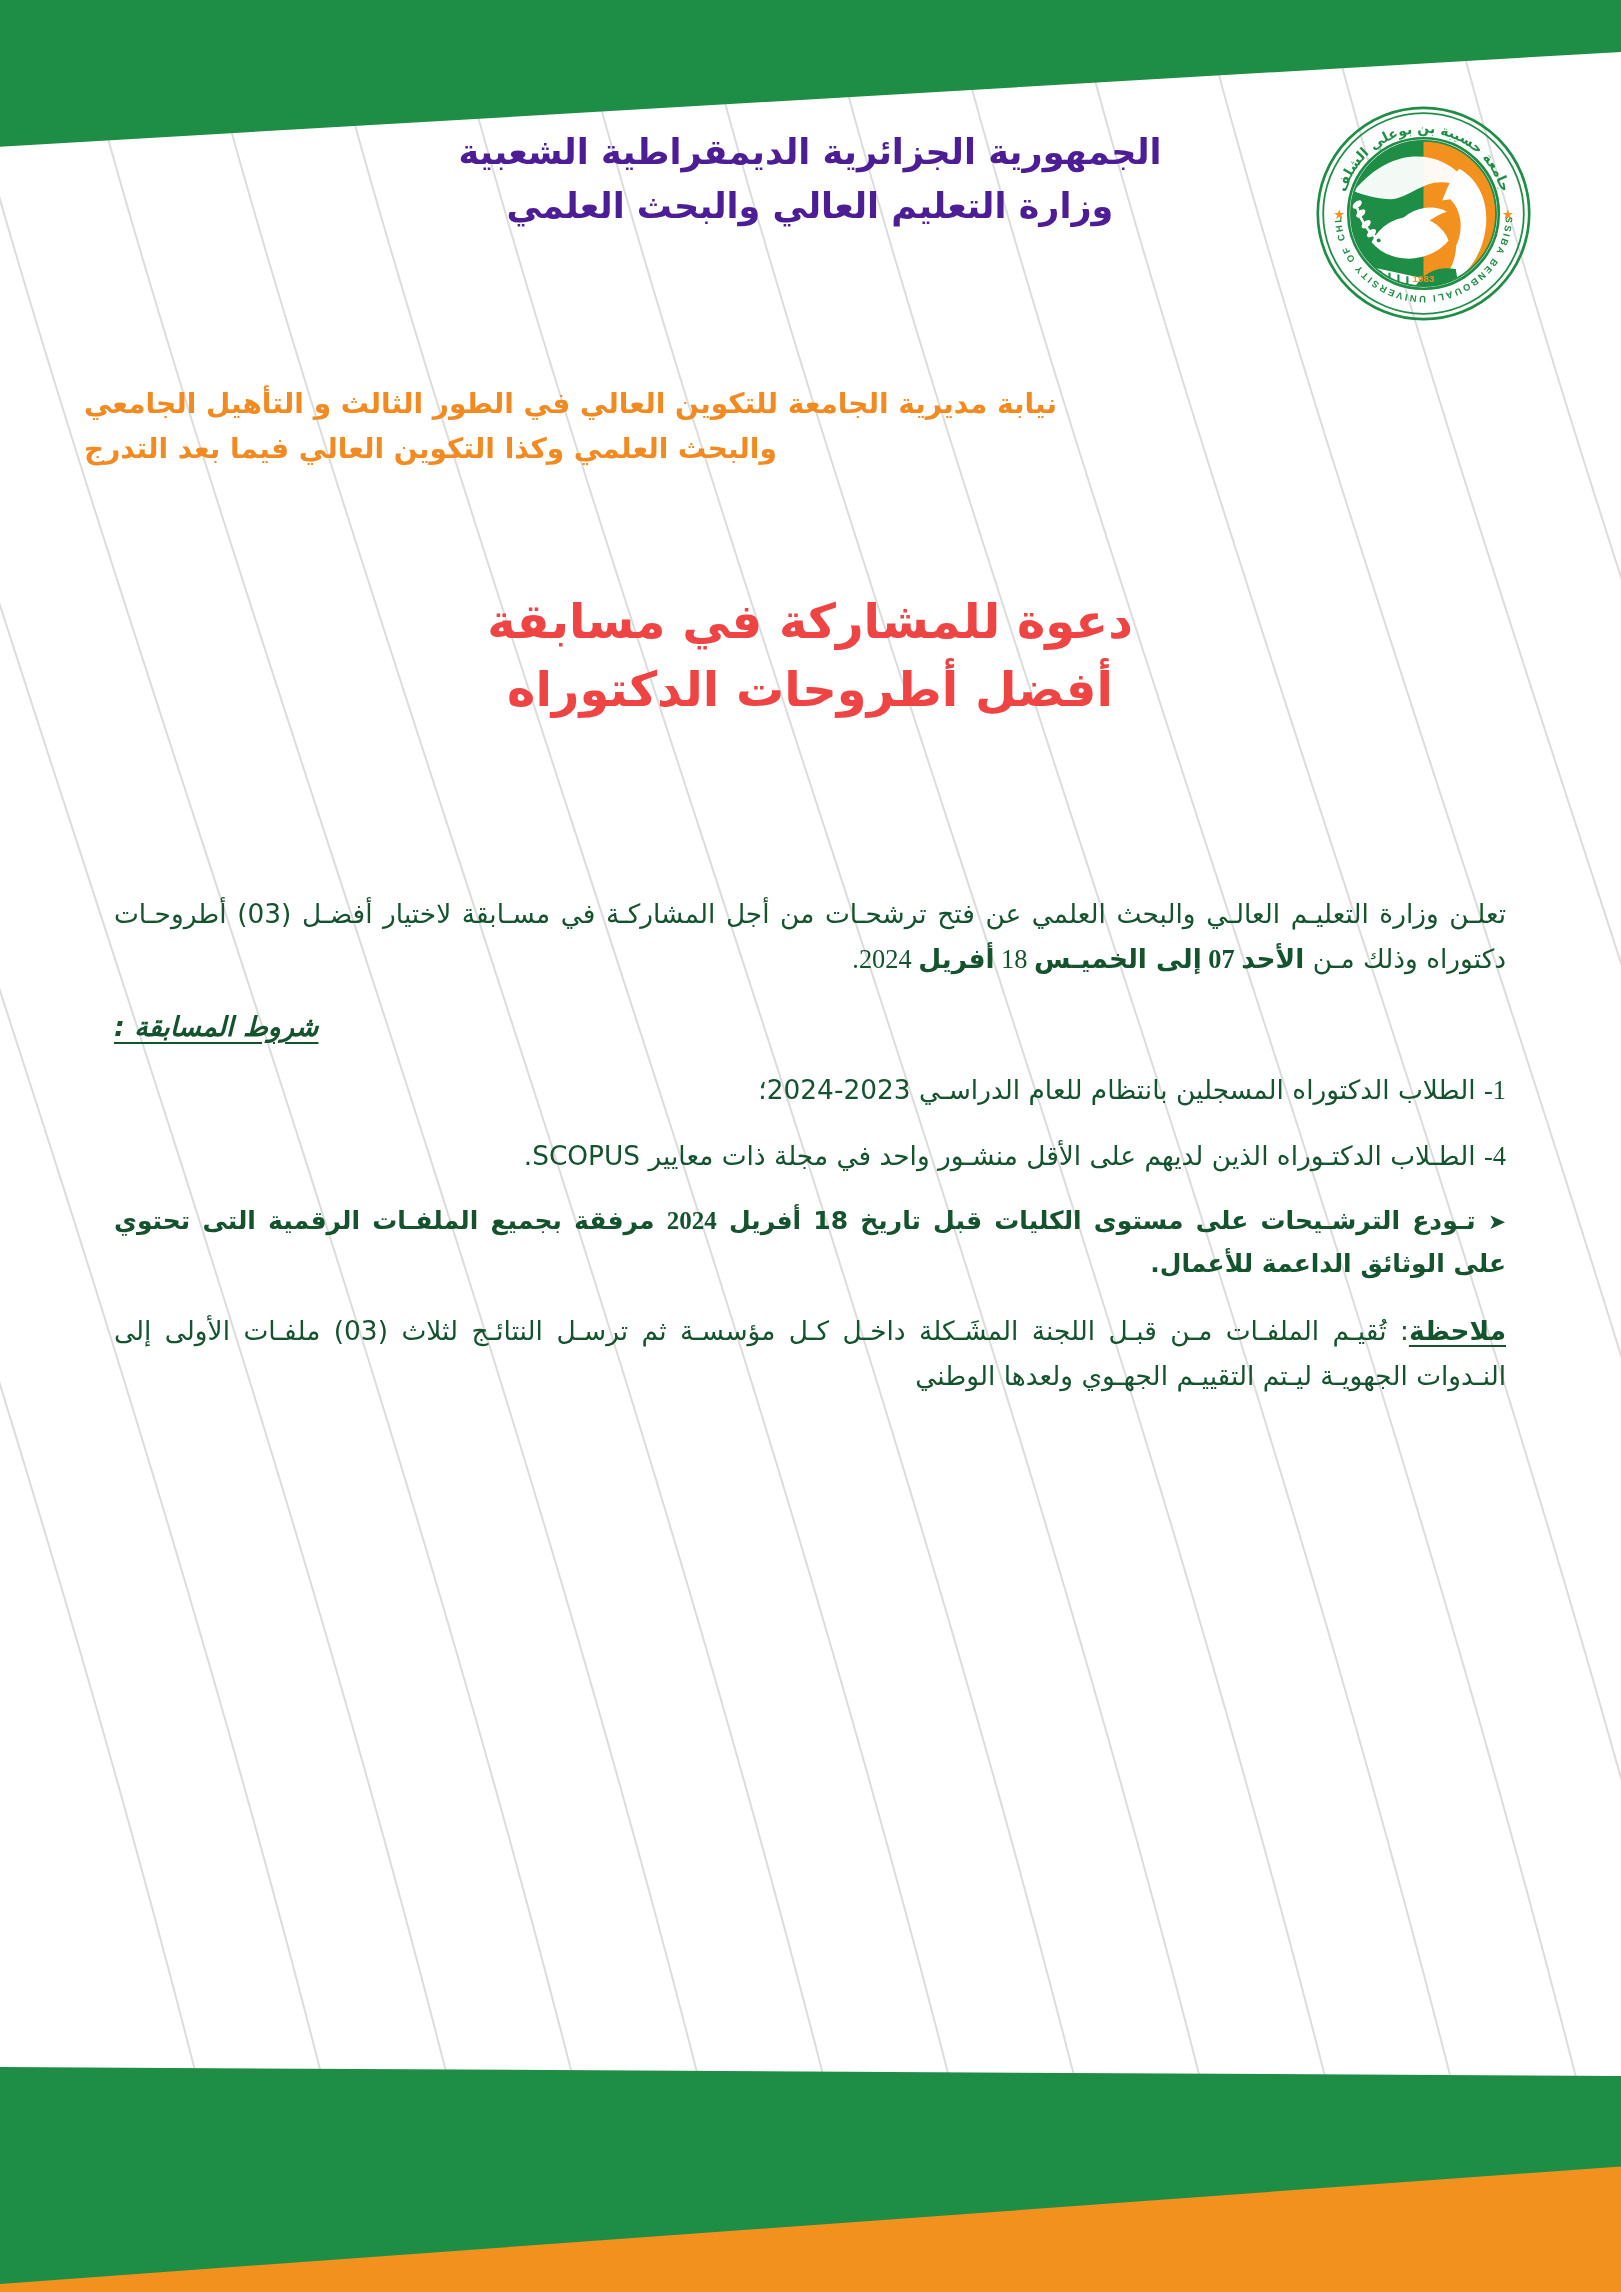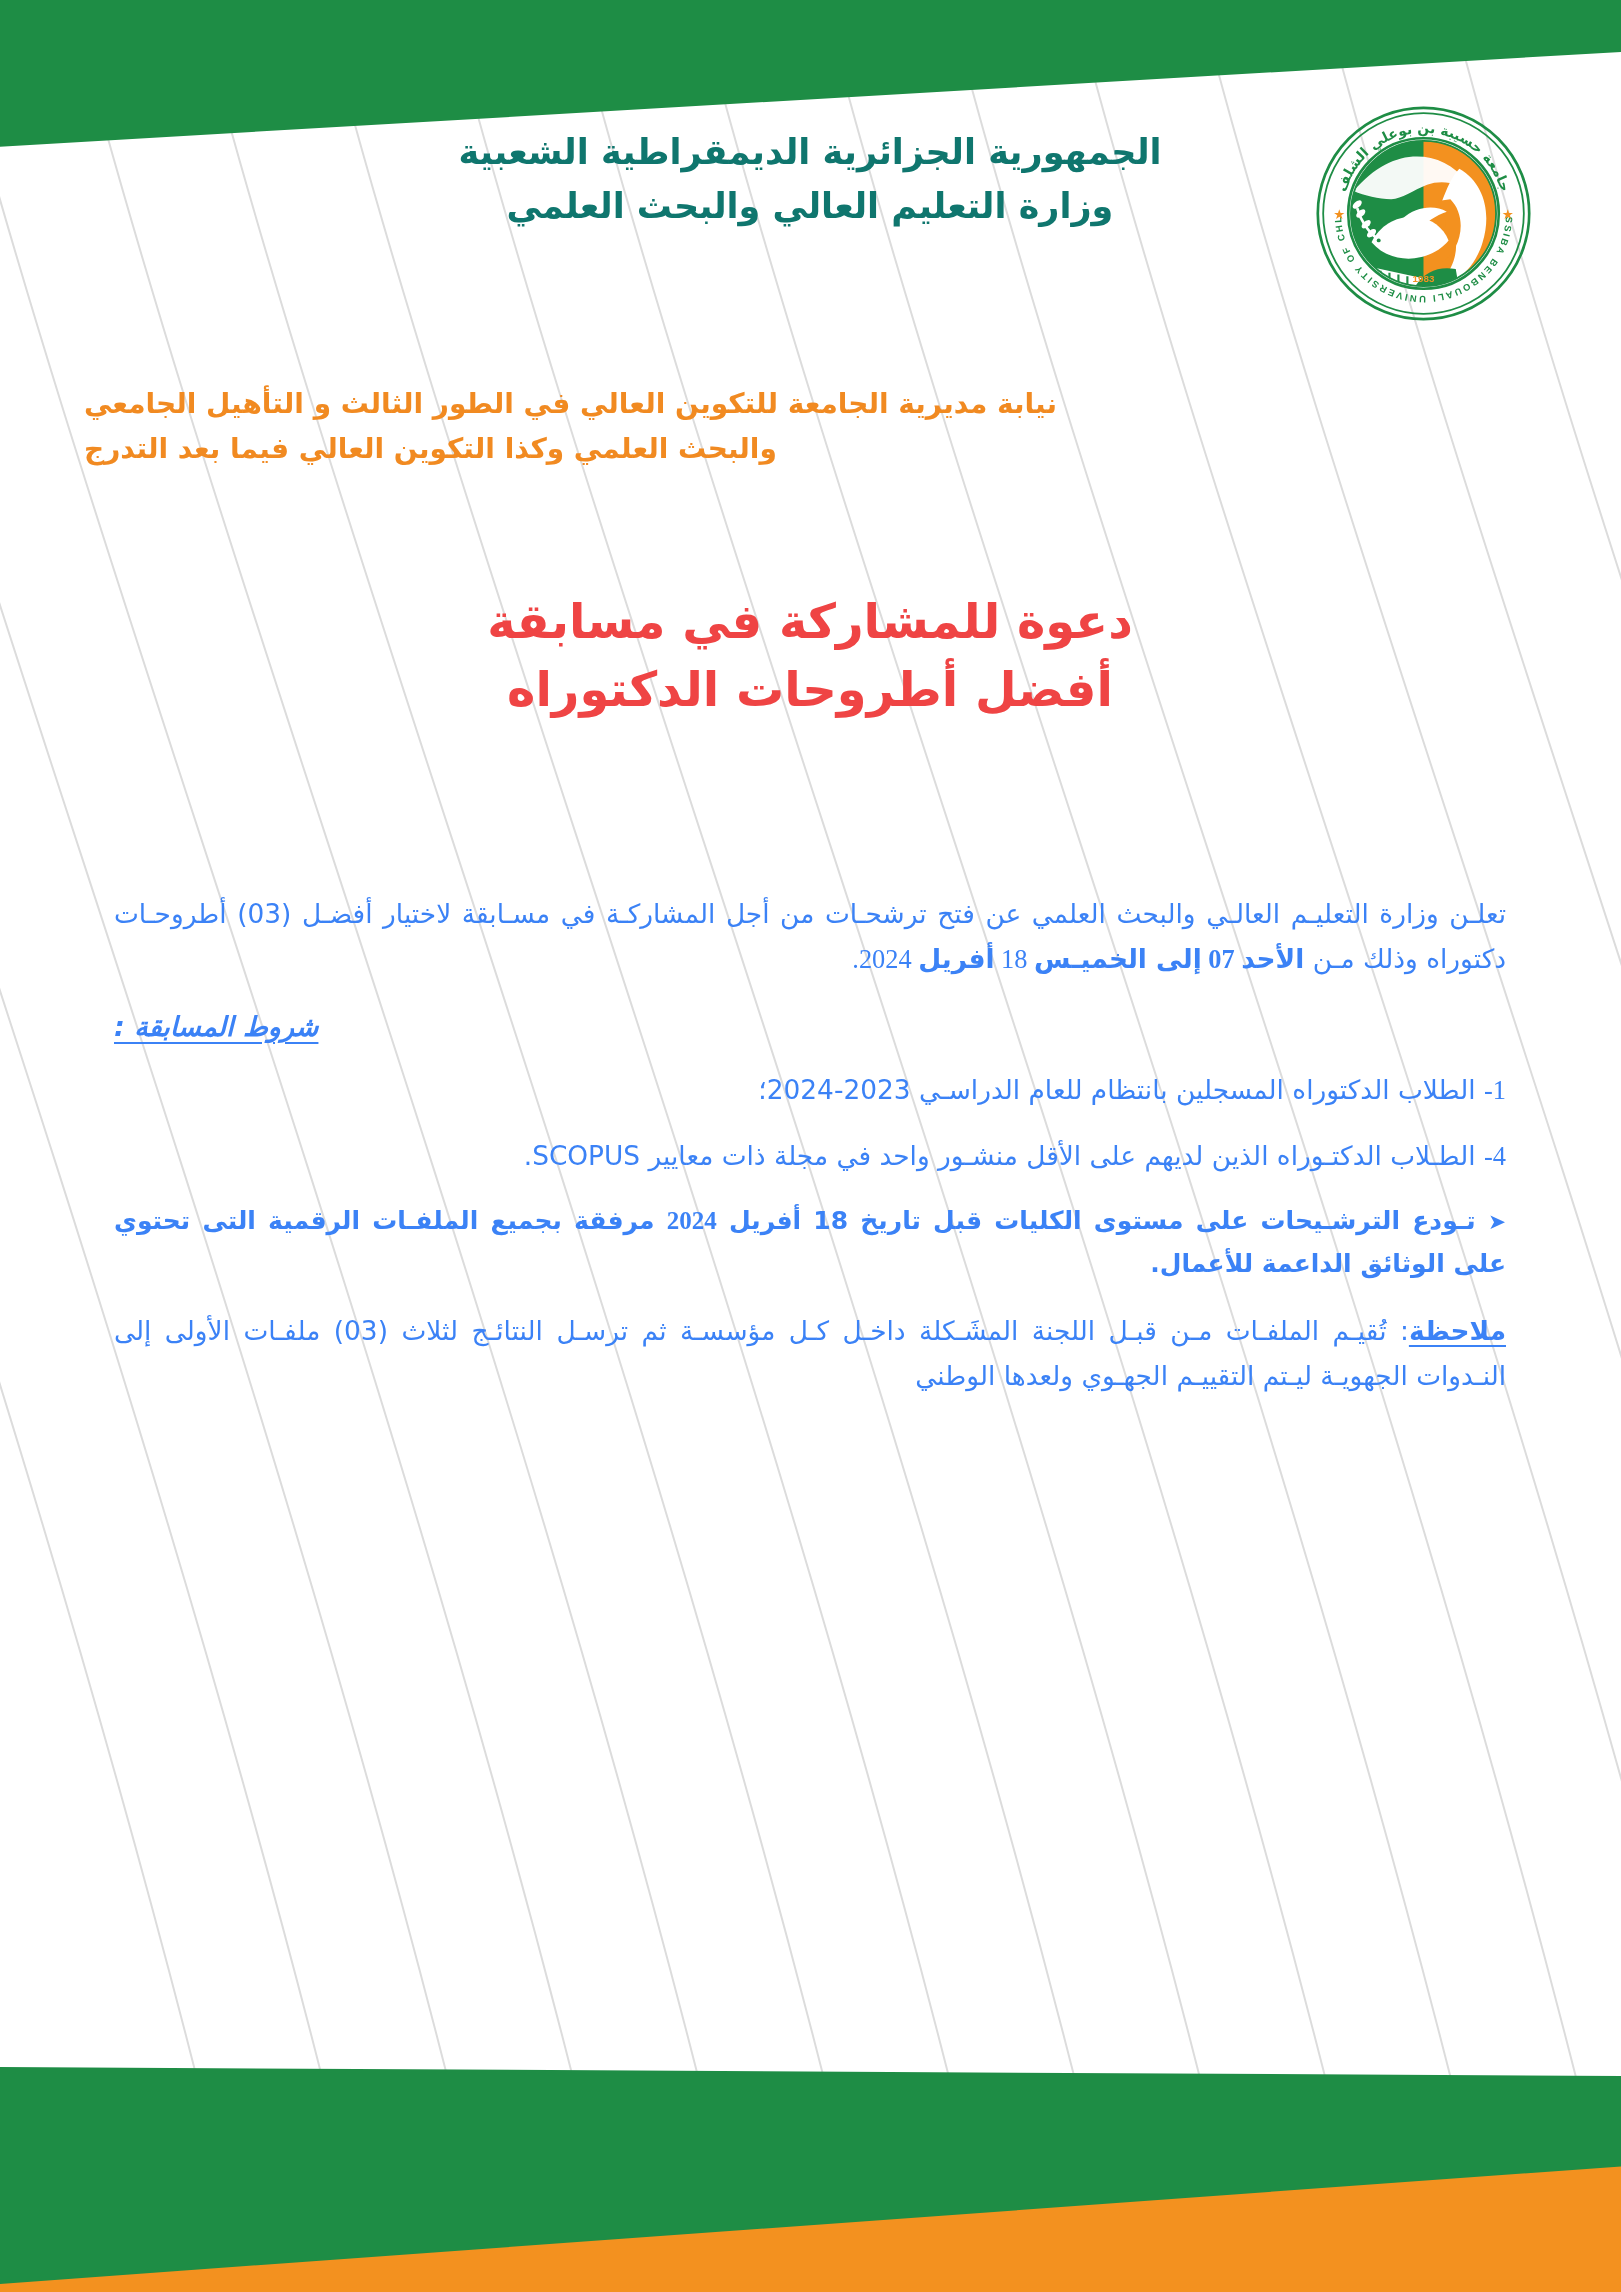--- a/index.html
+++ b/index.html
@@ -82,7 +82,7 @@
     z-index: 5;
   }
   .hdr-line {
-    color: #0f766e;
+    color: #4c1d95;
     font-weight: bold;
     font-size: 35px;
     line-height: 1.55;

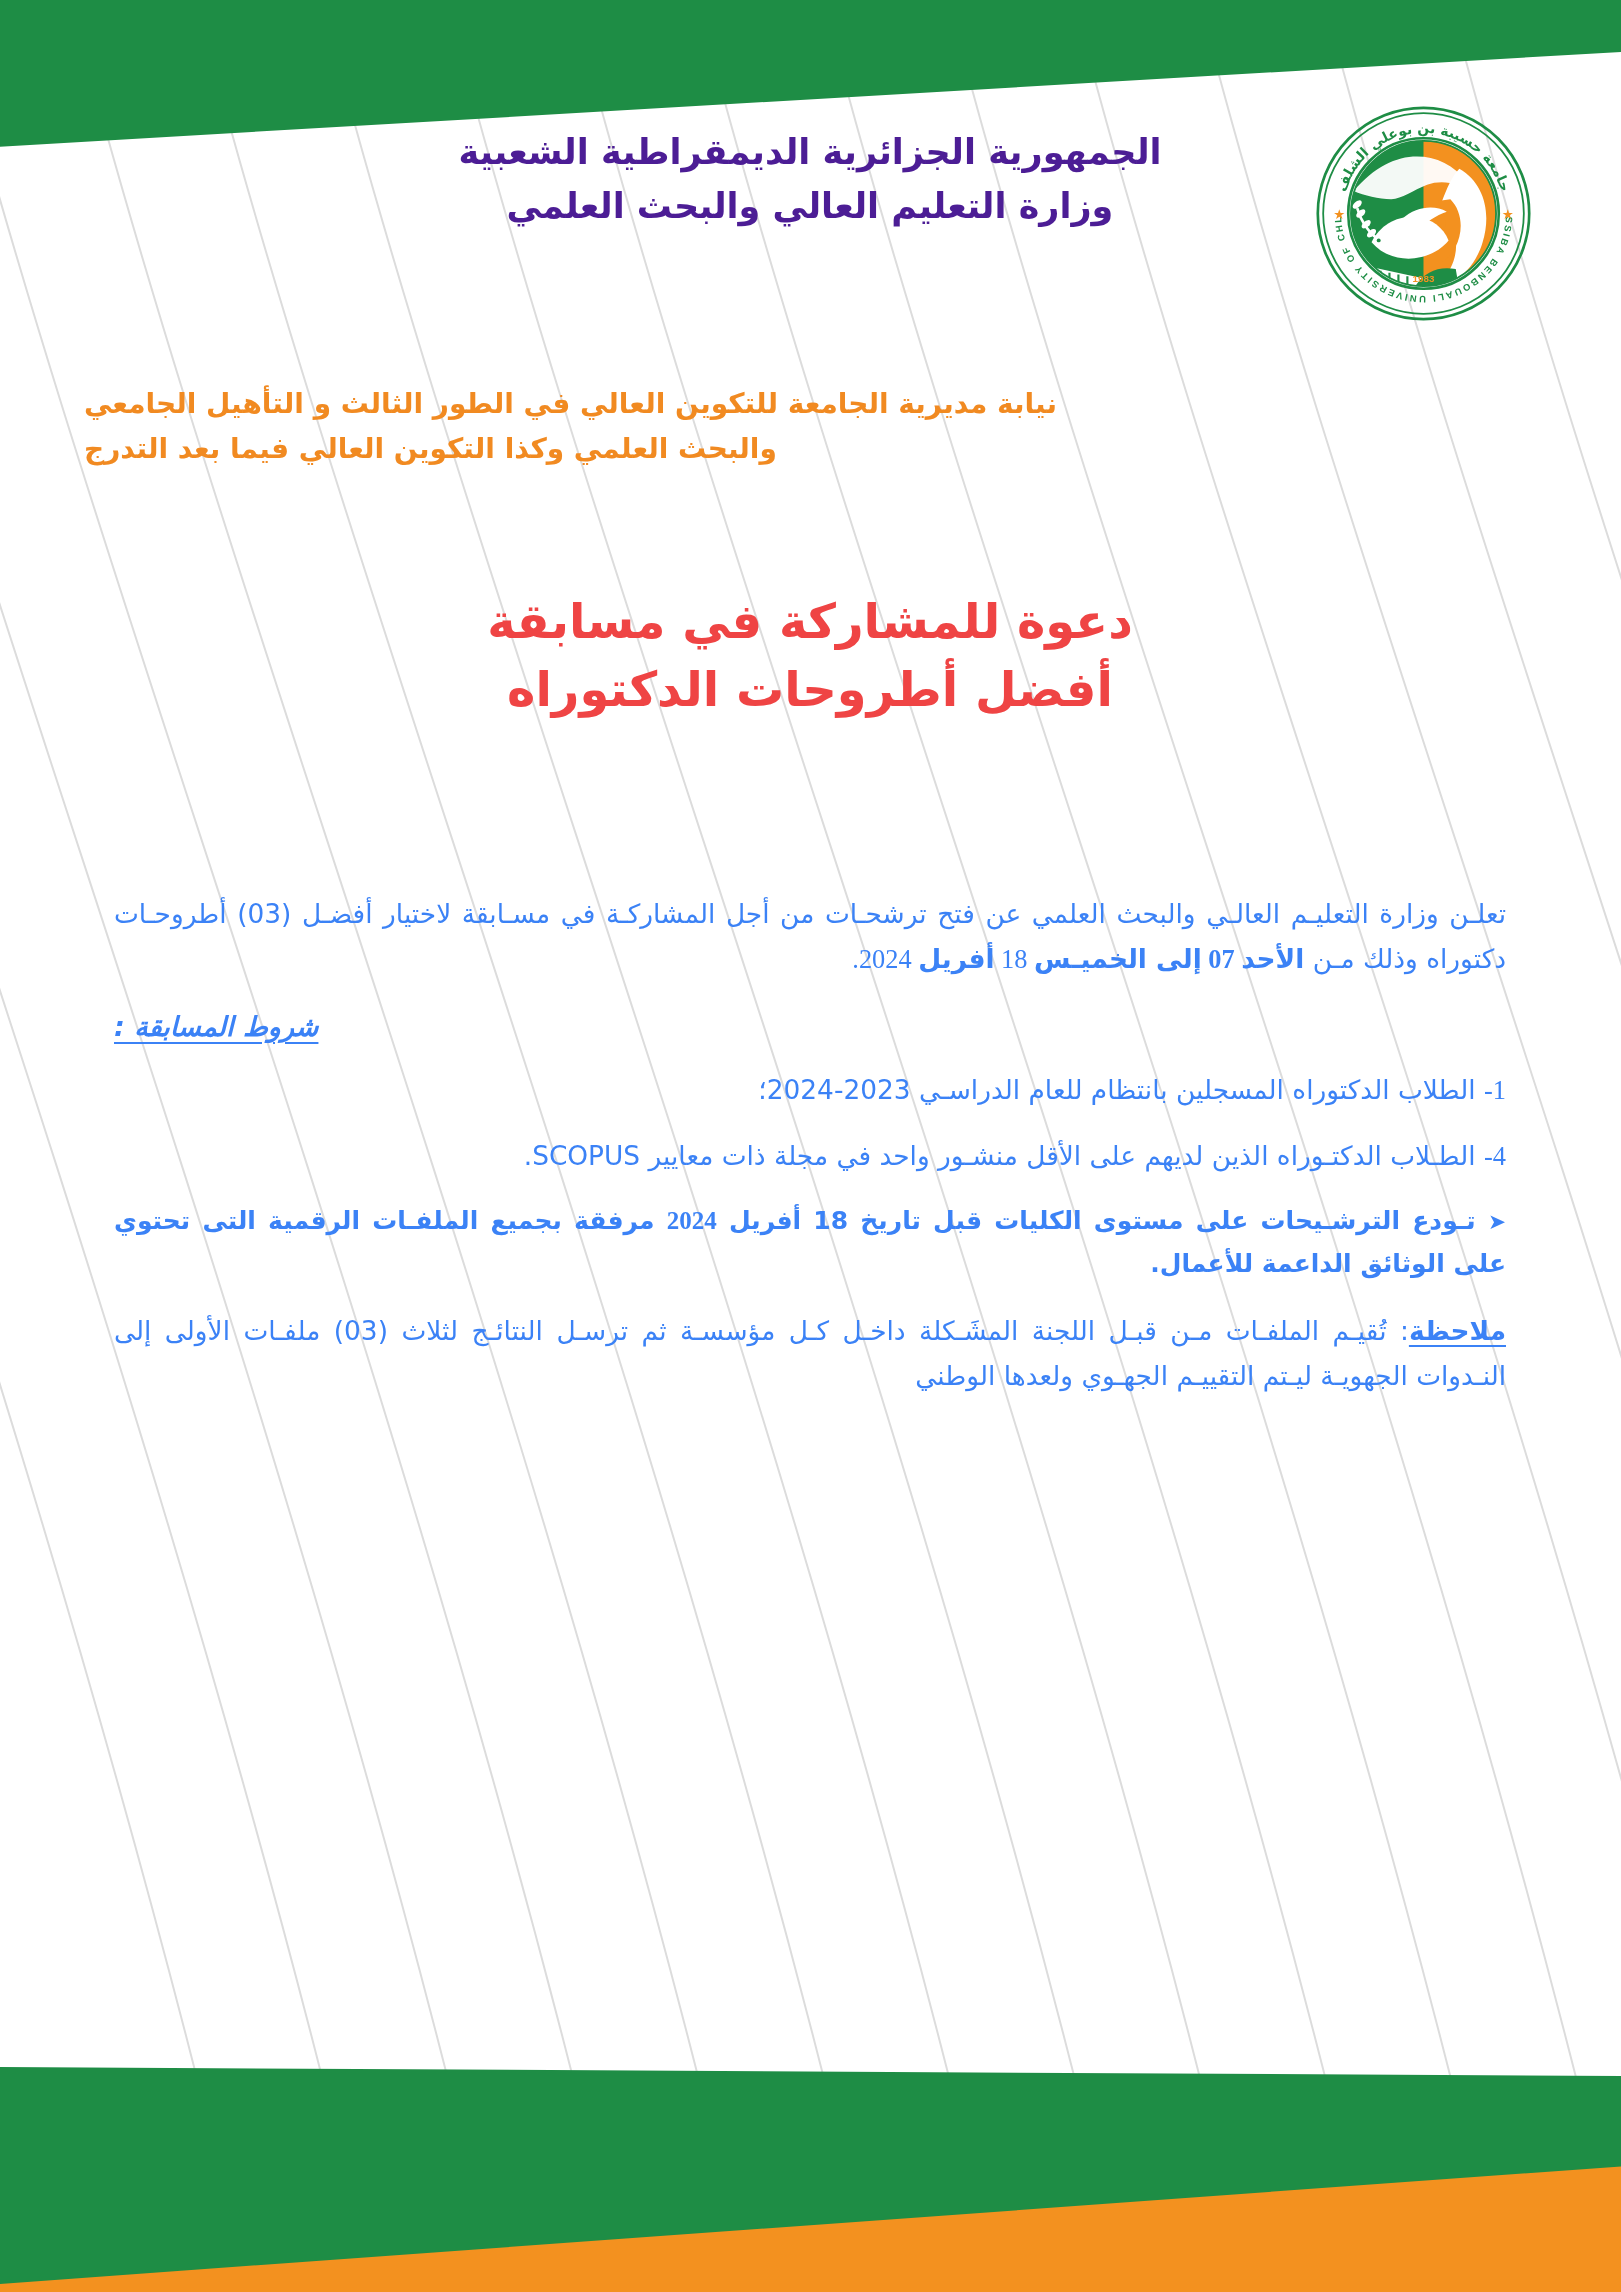--- a/index.html
+++ b/index.html
@@ -131,7 +131,7 @@
     right: 115px;
     left: 115px;
     z-index: 5;
-    color: #3b82f6;
+    color: #14532d;
     font-size: 26.4px;
     line-height: 1.72;
     text-align: justify;

